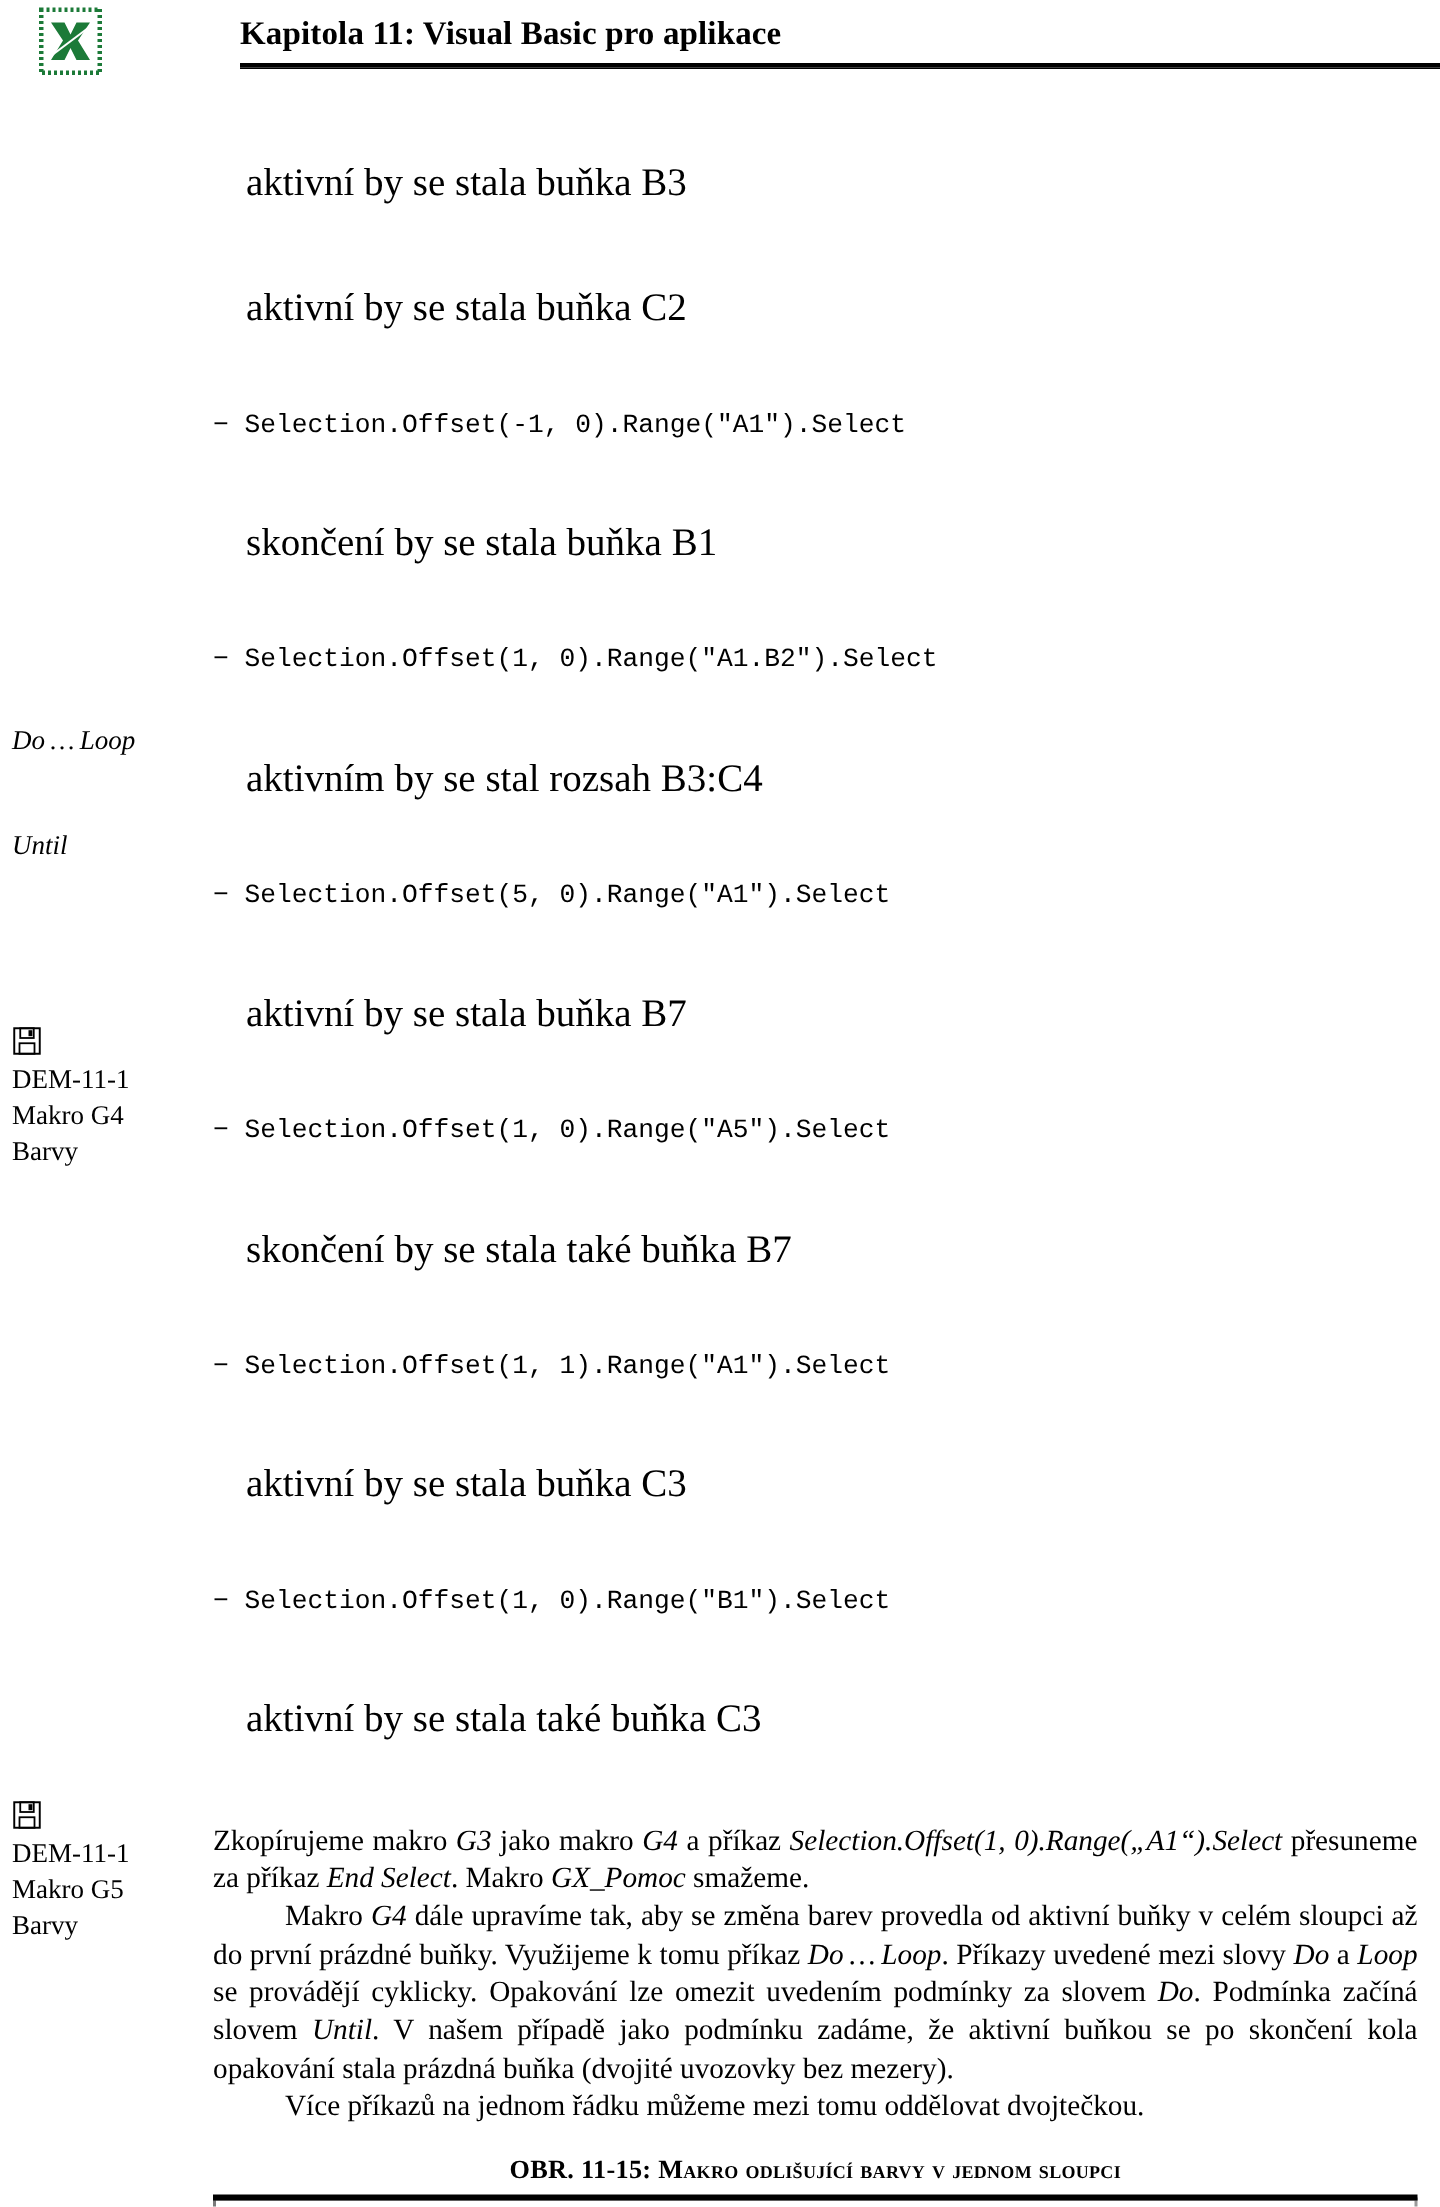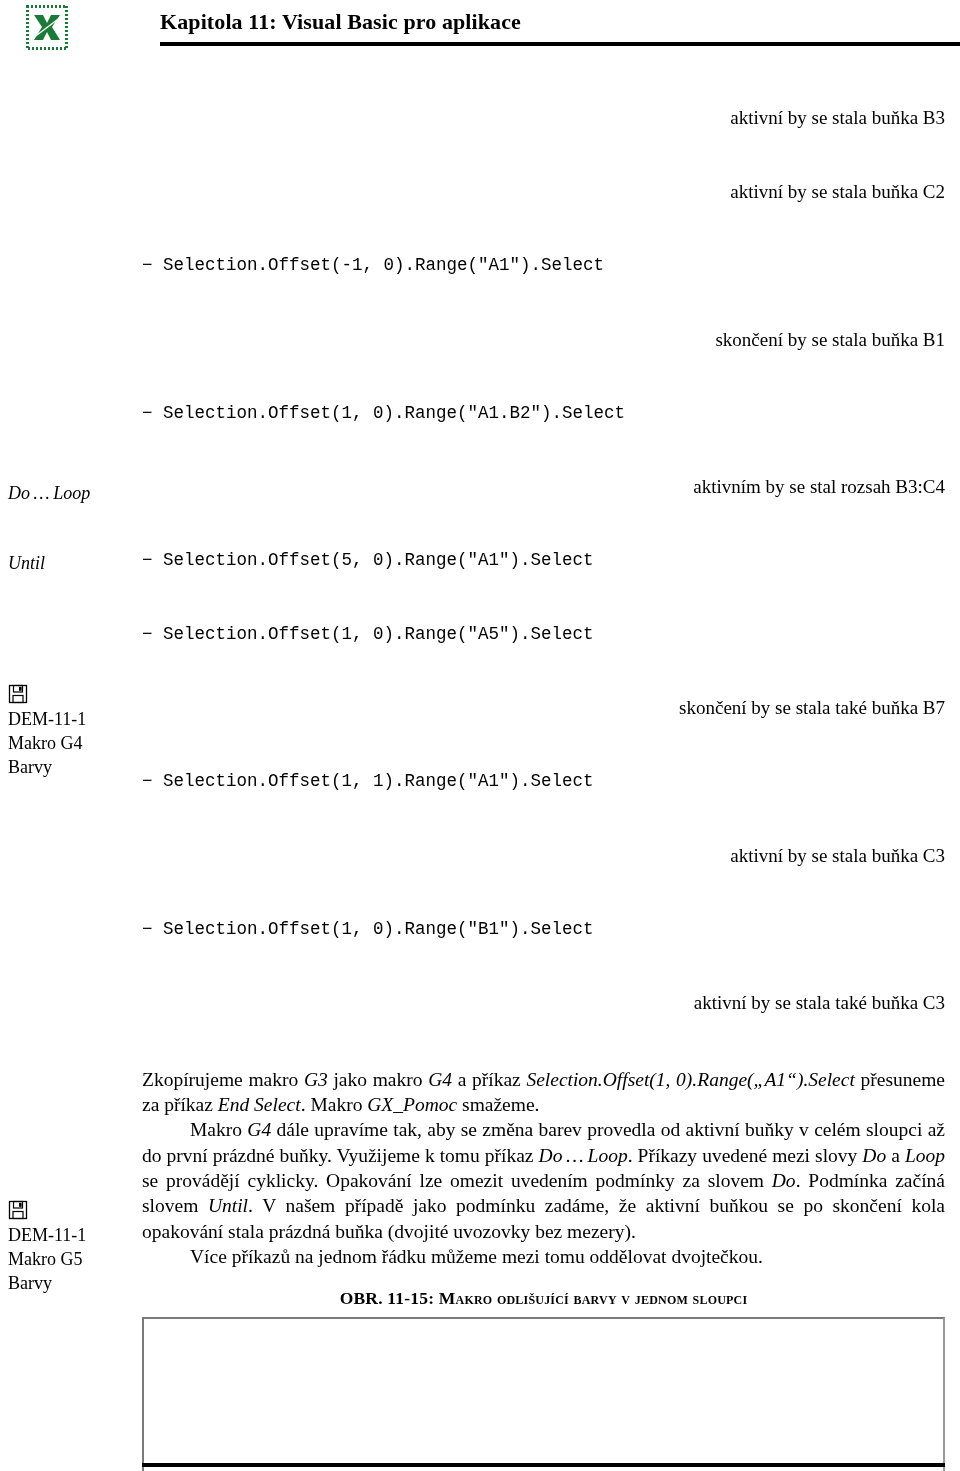--- a/index.html
+++ b/index.html
@@ -112,11 +112,10 @@
   .row-code { white-space: pre; }
   .row-desc {
     font-family: "Liberation Serif", "DejaVu Serif", serif;
-    font-size: 19px;
+    font-size: 26px;
     padding-left: 22px;
     white-space: pre;
     line-height: 1.32;
-    text-align: right;
   }
 
   

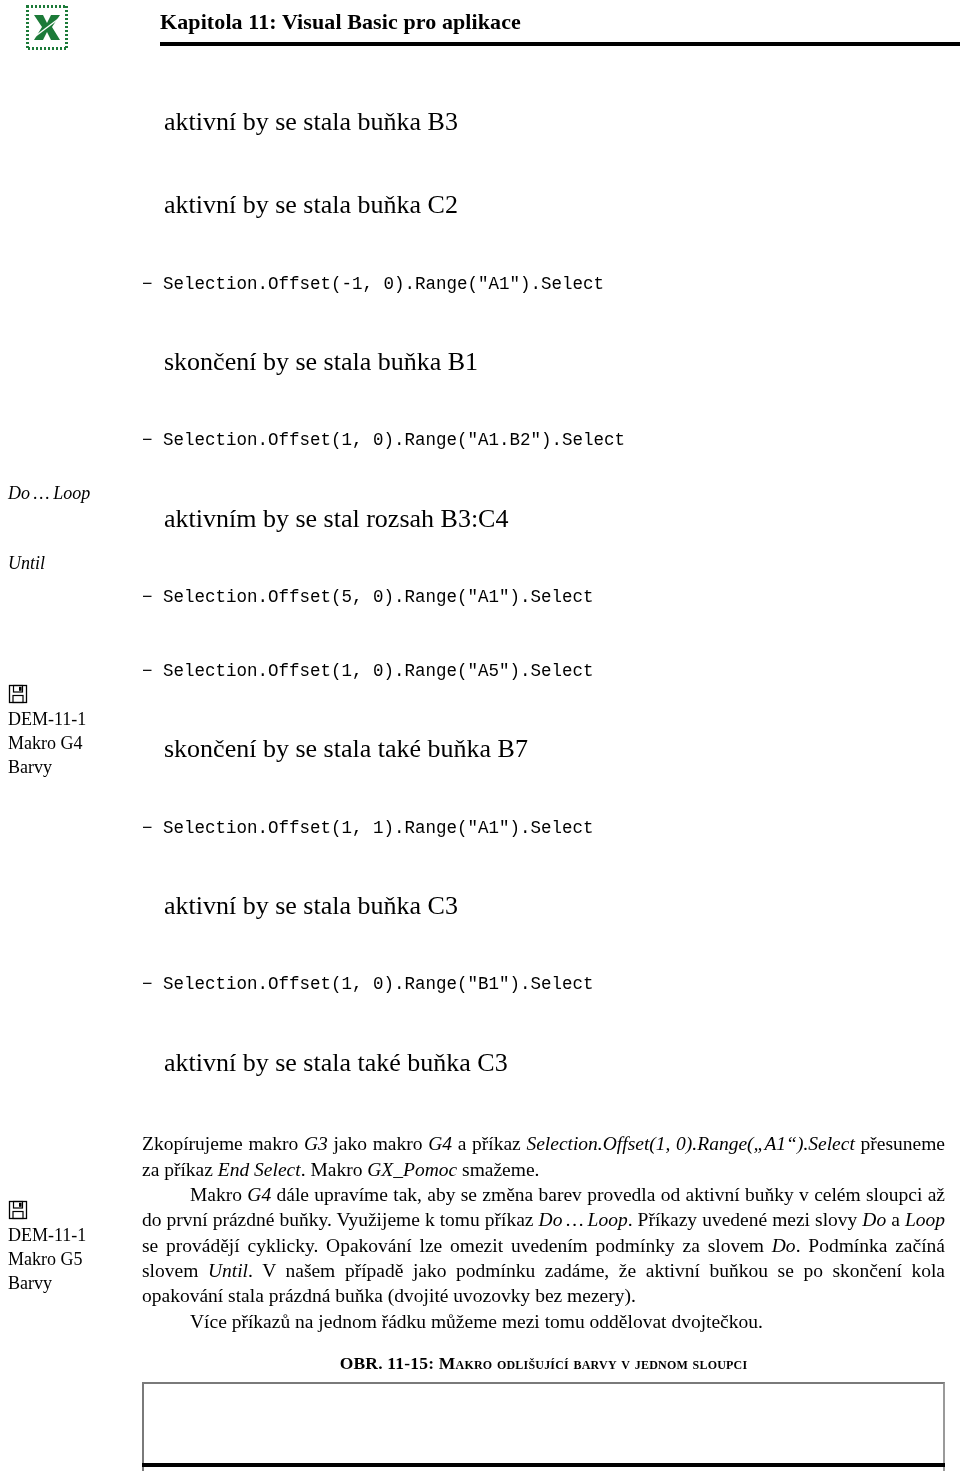--- a/index.html
+++ b/index.html
@@ -224,6 +224,7 @@
       <div class="row-code">− Selection.Offset(1, 0).Range("A1.B2").Select</div>
       <div class="row-desc">aktivním by se stal rozsah B3:C4</div>
       <div class="row-code">− Selection.Offset(5, 0).Range("A1").Select</div>
+      <div class="row-desc">aktivní by se stala buňka B7</div>
       <div class="row-code">− Selection.Offset(1, 0).Range("A5").Select</div>
       <div class="row-desc">skončení by se stala také buňka B7</div>
       <div class="row-code">− Selection.Offset(1, 1).Range("A1").Select</div>

